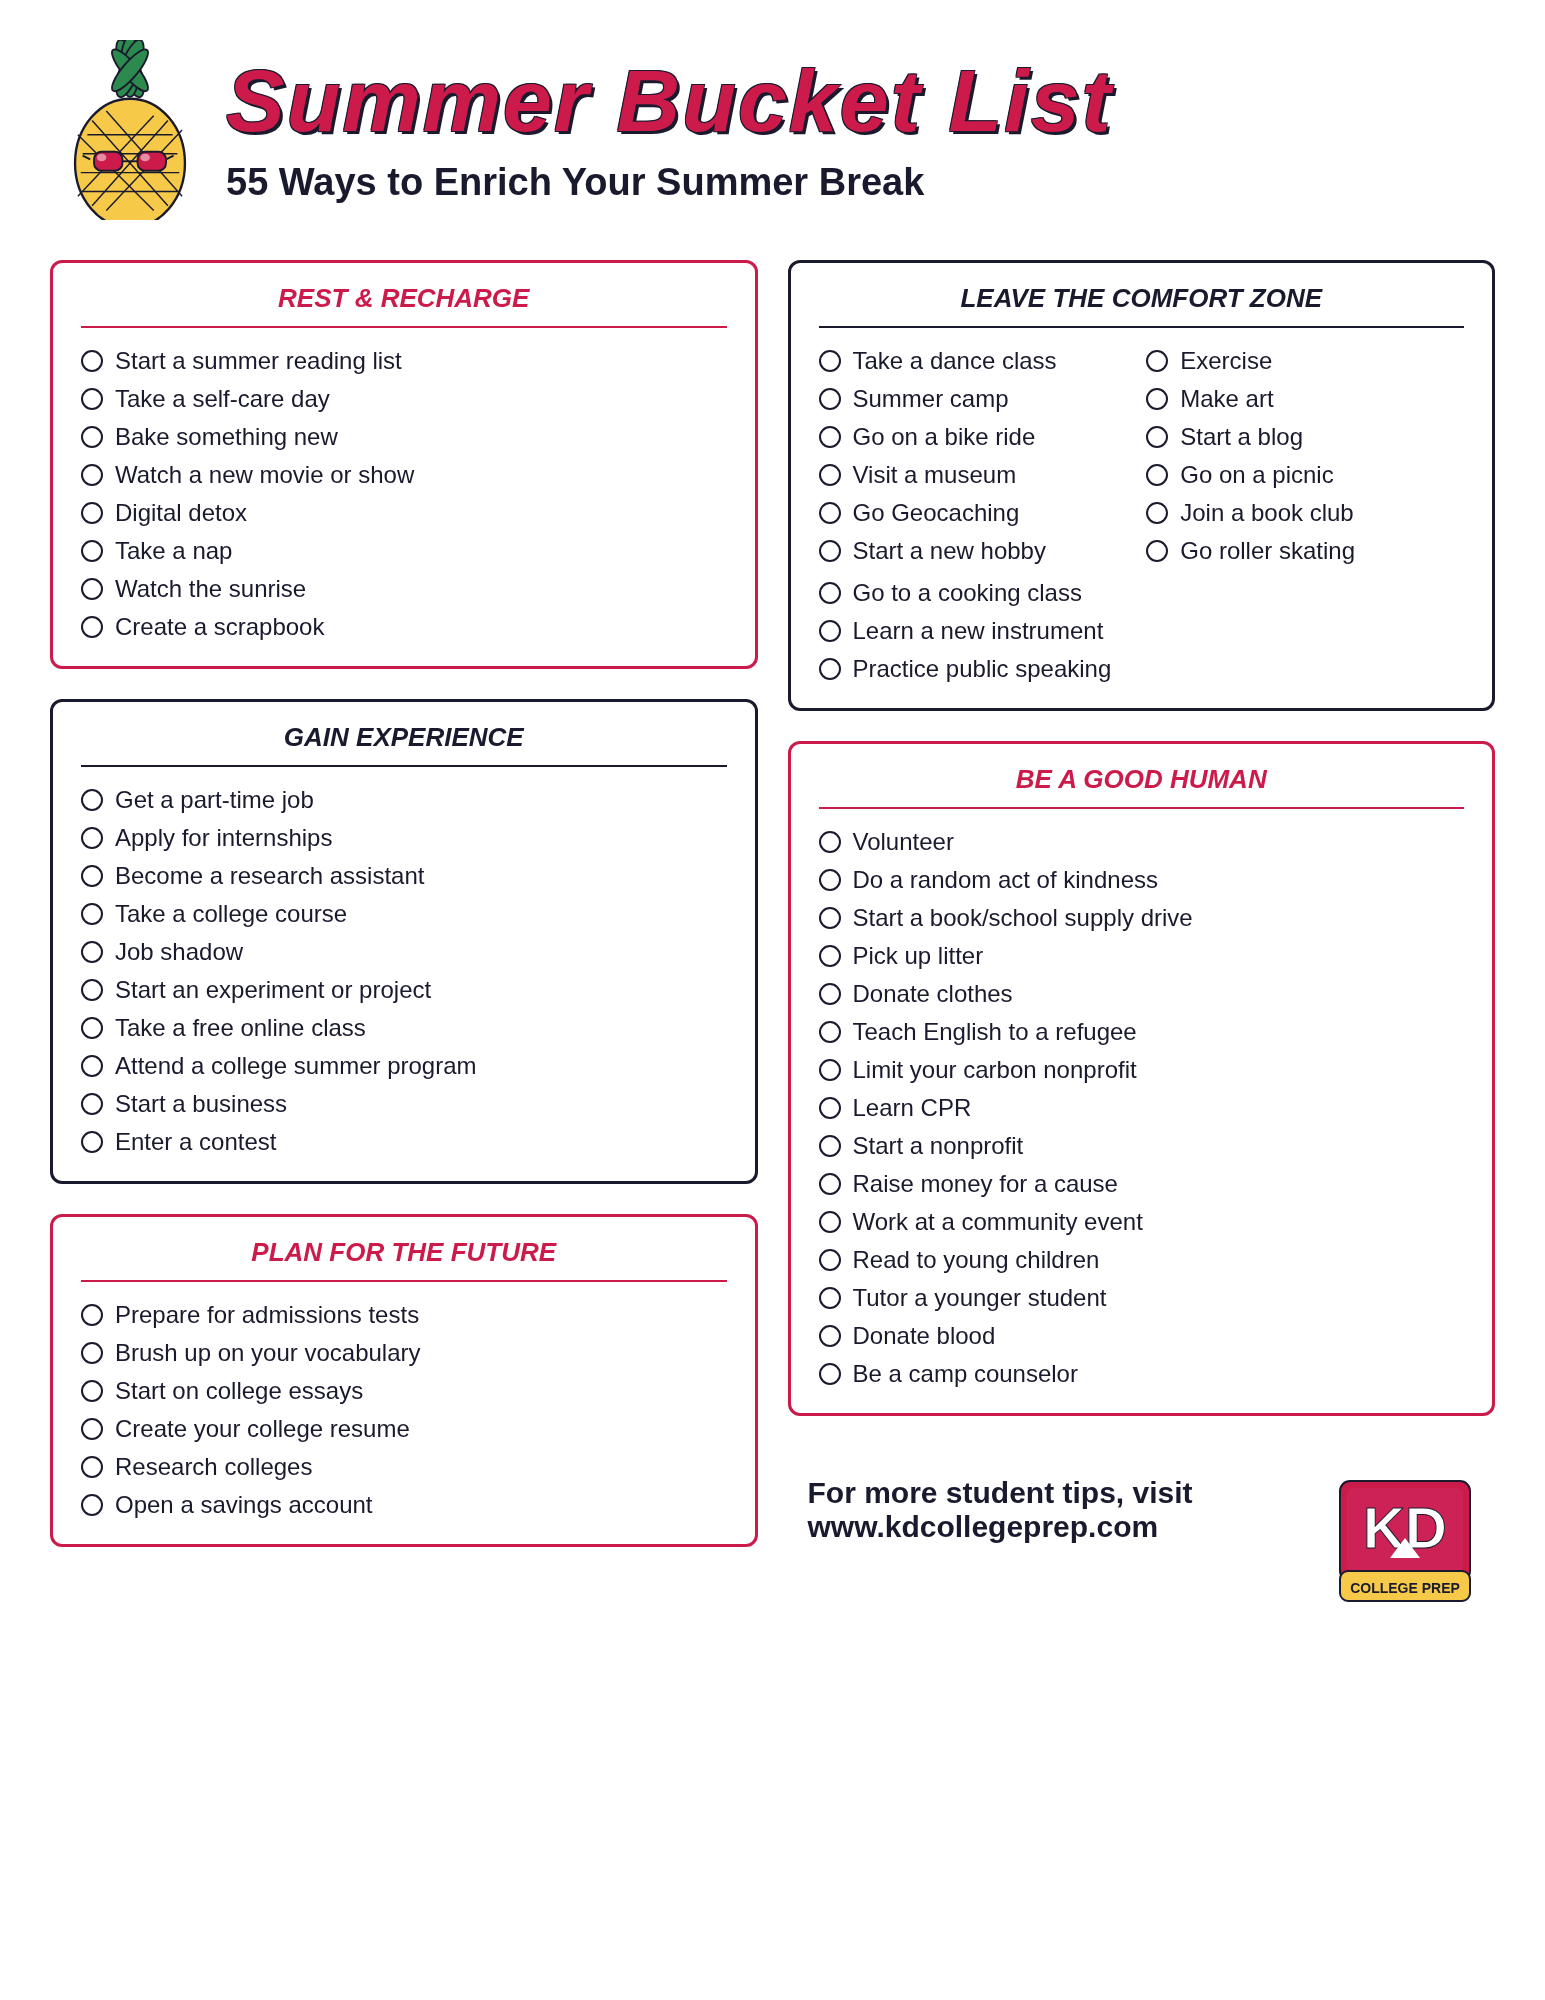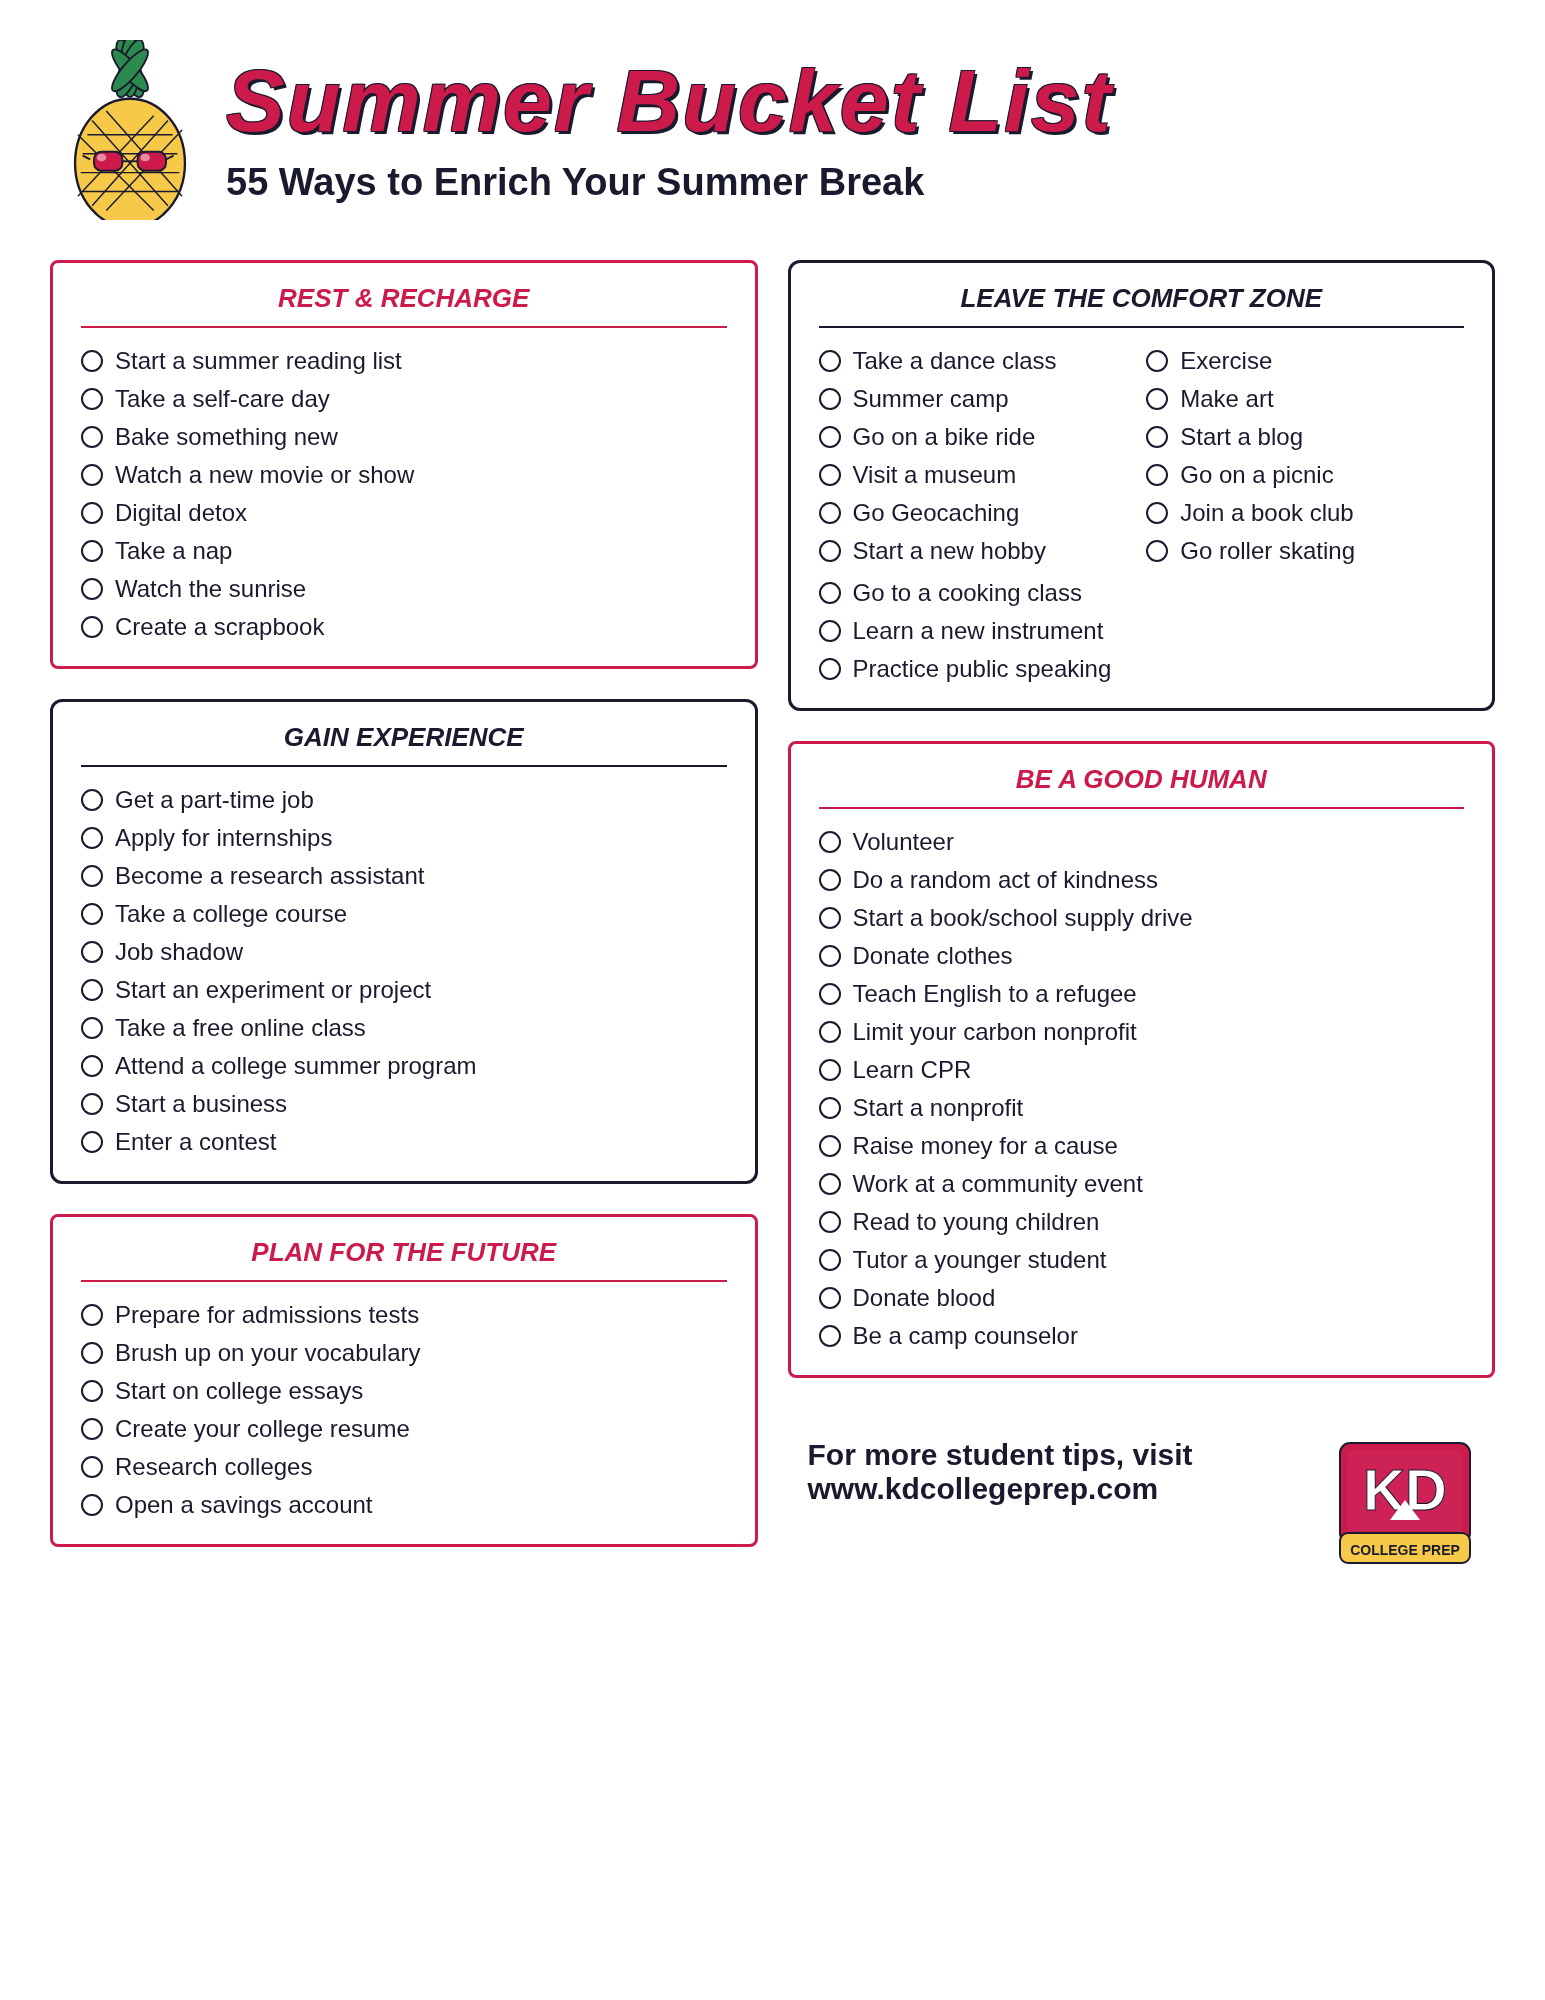--- a/index.html
+++ b/index.html
@@ -50,7 +50,6 @@
     }
     .section-box.pink-border {
       border-color: #cc1a4a;
-      border-radius: 8px;
     }
     .section-title {
       font-size: 26px;

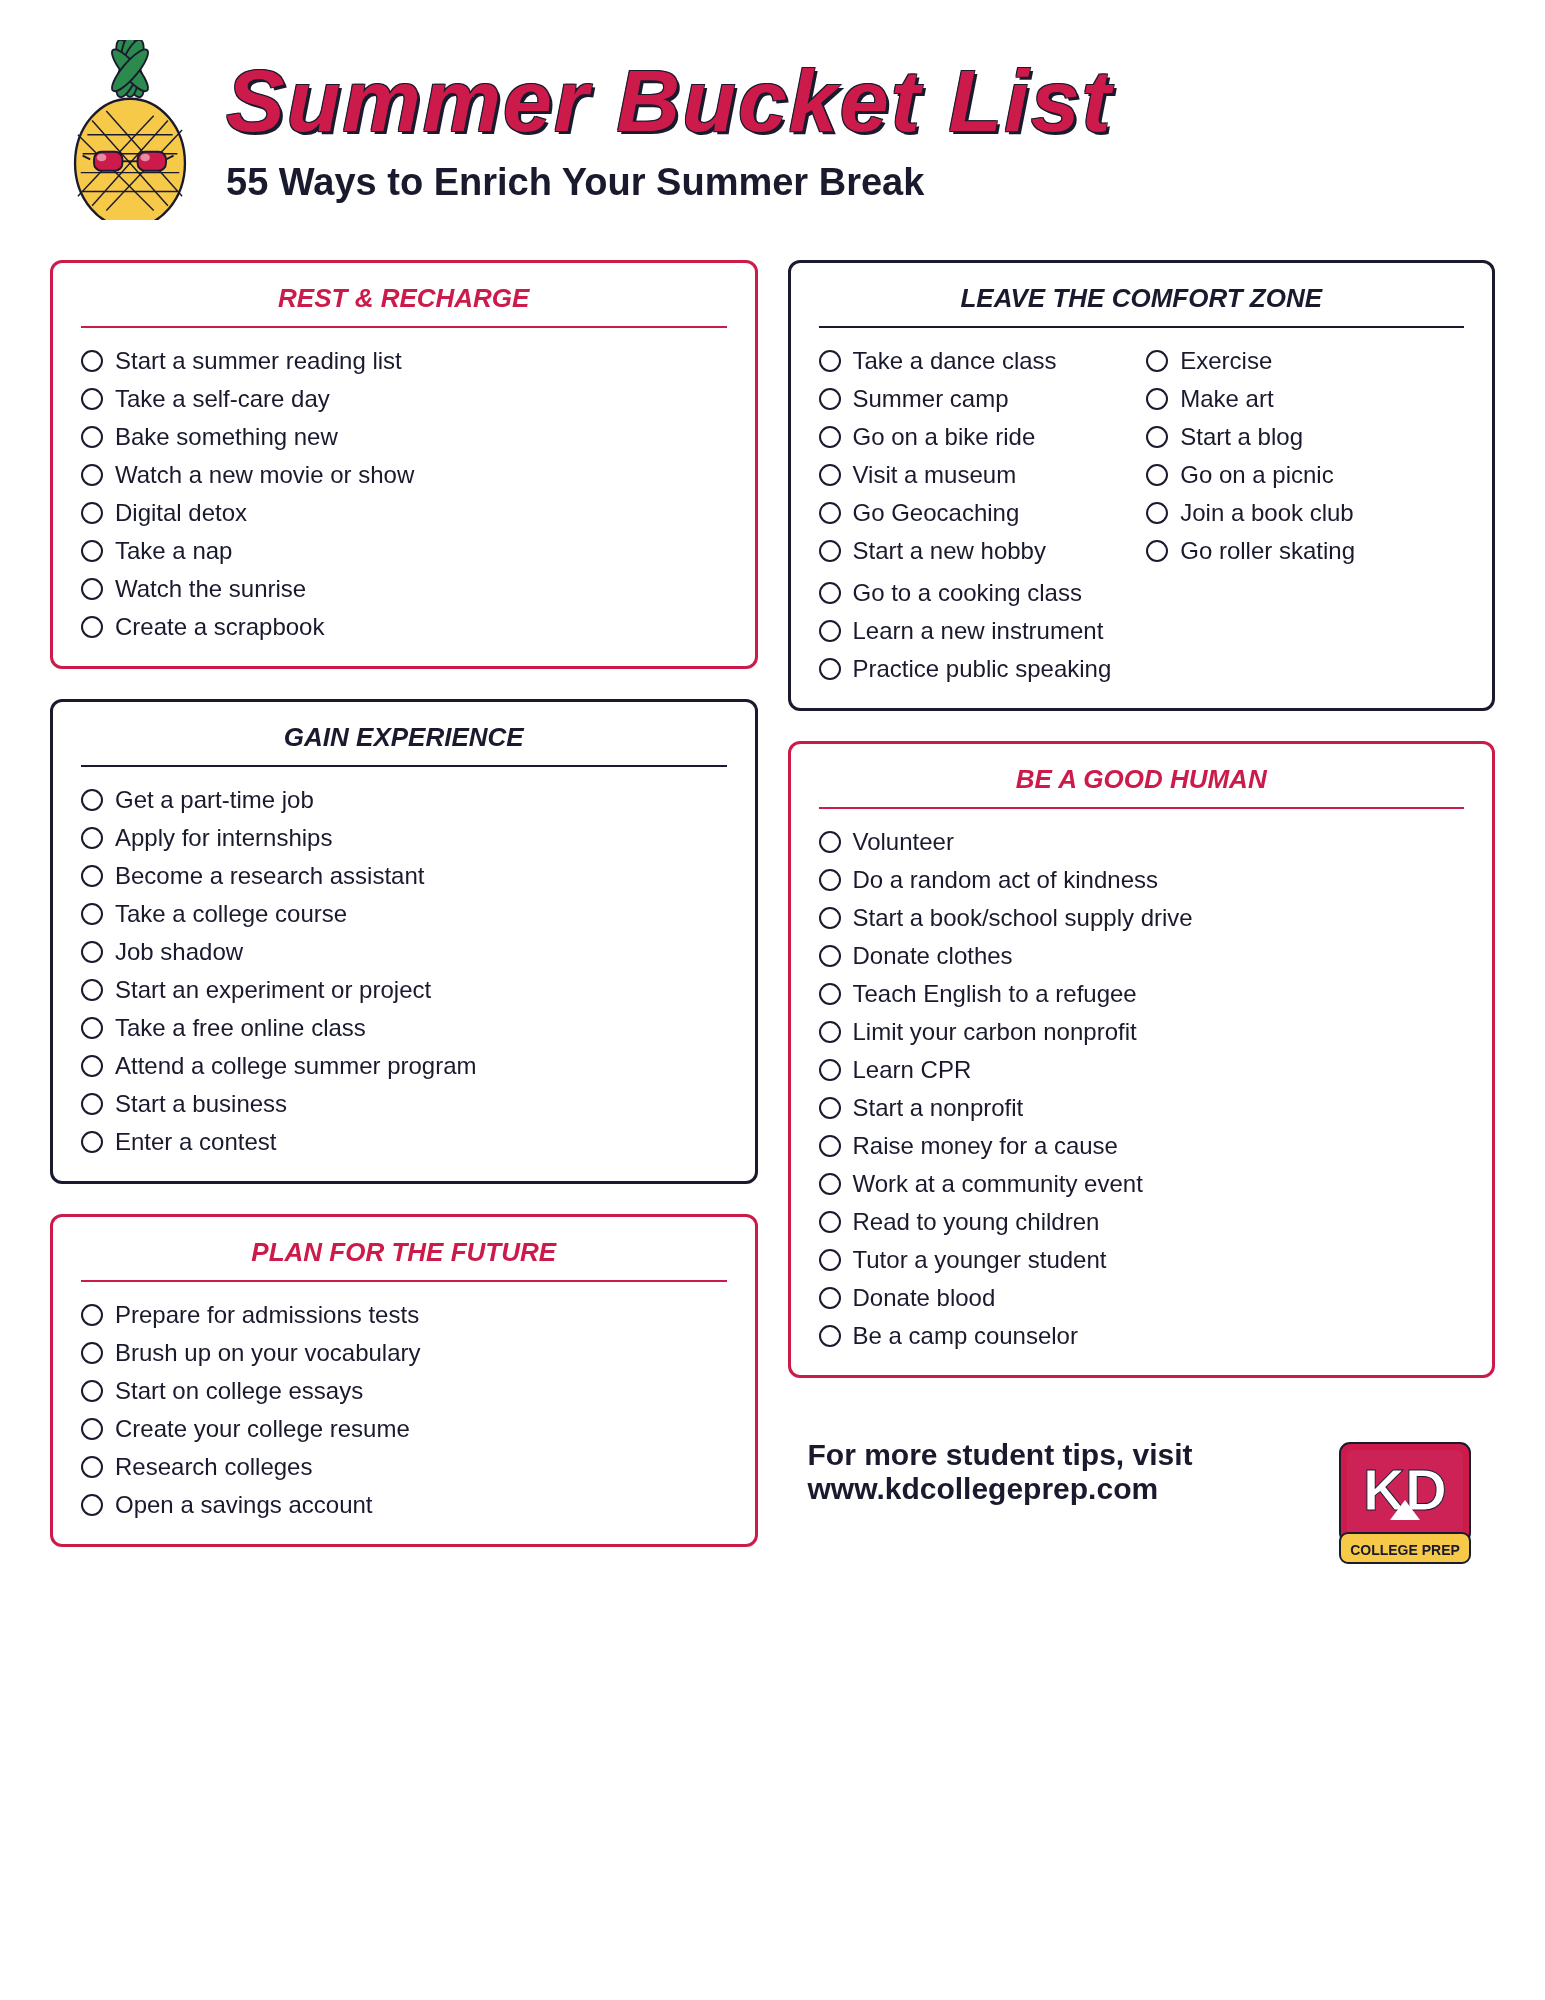--- a/index.html
+++ b/index.html
@@ -369,6 +369,10 @@
           </li>
         <li>
             <span class="circle"></span>
+            <span>Pick up litter</span>
+          </li>
+        <li>
+            <span class="circle"></span>
             <span>Donate clothes</span>
           </li>
         <li>

